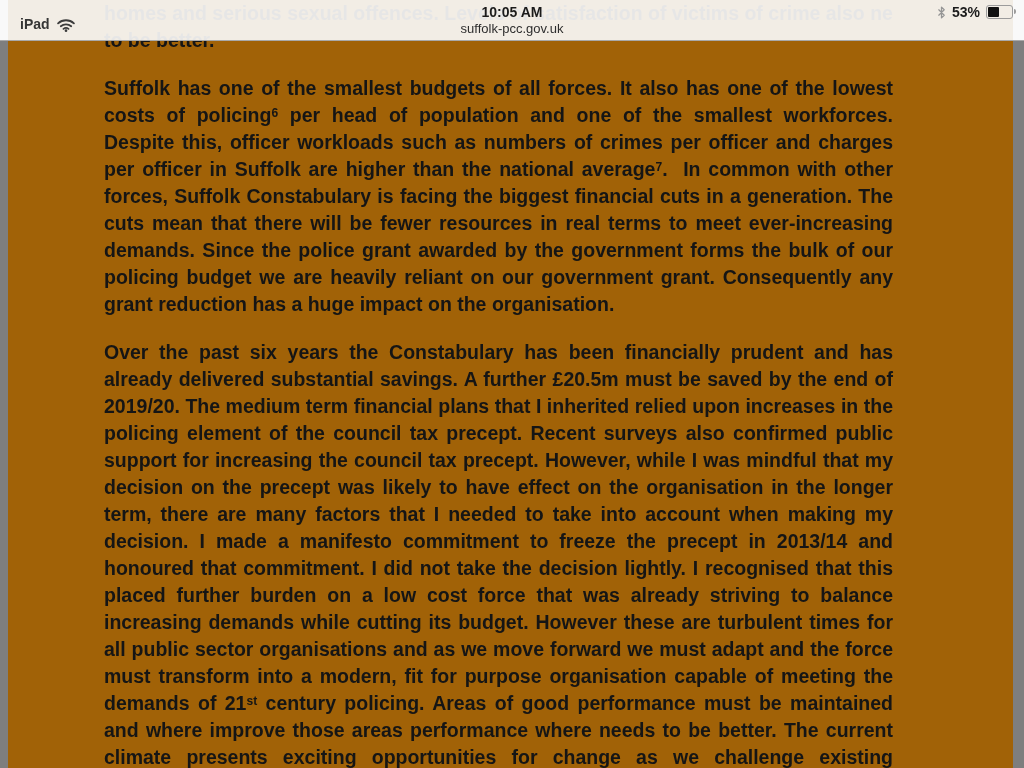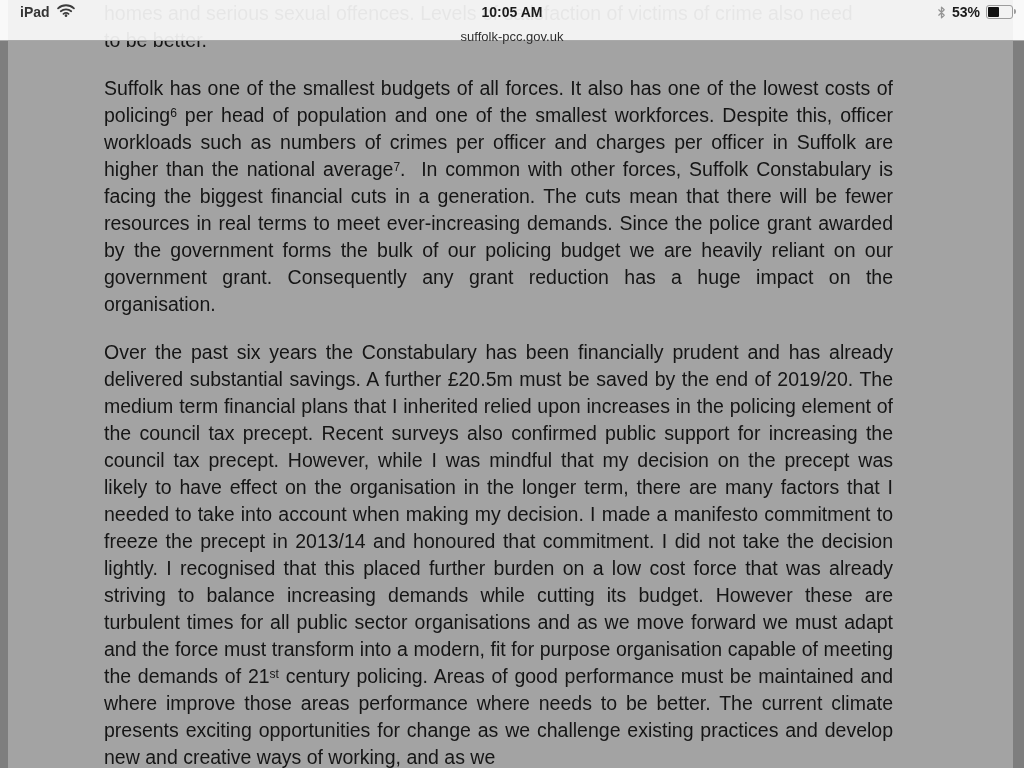--- a/index.html
+++ b/index.html
@@ -45,8 +45,8 @@
     z-index: 10;
   }
   .sb-left {
-    position: absolute; left: 20px; top: 4px;
-    display: flex; align-items: flex-start; gap: 7px;
+    position: absolute; left: 20px; top: 16px;
+    display: flex; align-items: flex-end; gap: 7px;
     font-size: 14px; font-weight: bold; color: #353535;
   }
   .sb-center {

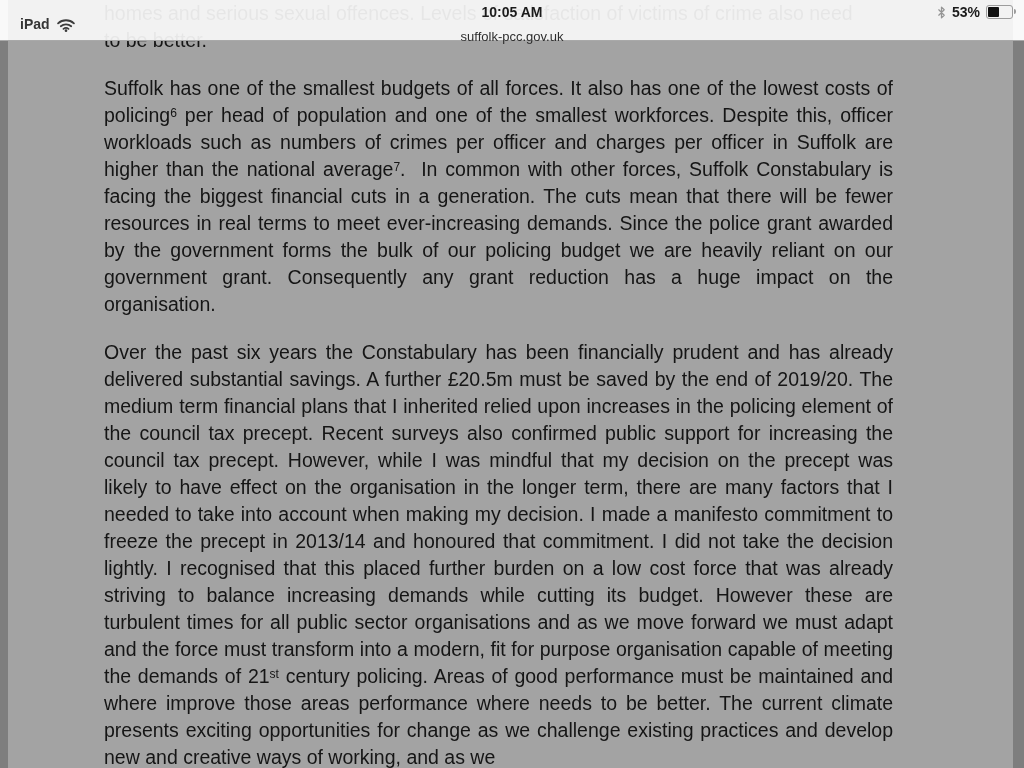--- a/index.html
+++ b/index.html
@@ -53,7 +53,7 @@
     position: absolute; left: 0; right: 0; top: 0; text-align: center;
   }
   .sb-time { font-size: 14px; font-weight: bold; color: #1b1b1b; margin-top: 4px; }
-  .sb-site { font-size: 13px; color: #2e2e2e; margin-top: 9px; }
+  .sb-site { font-size: 13px; color: #2e2e2e; margin-top: 1px; }
   .sb-right {
     position: absolute; right: 8px; top: 4px;
     display: flex; align-items: center; gap: 6px;

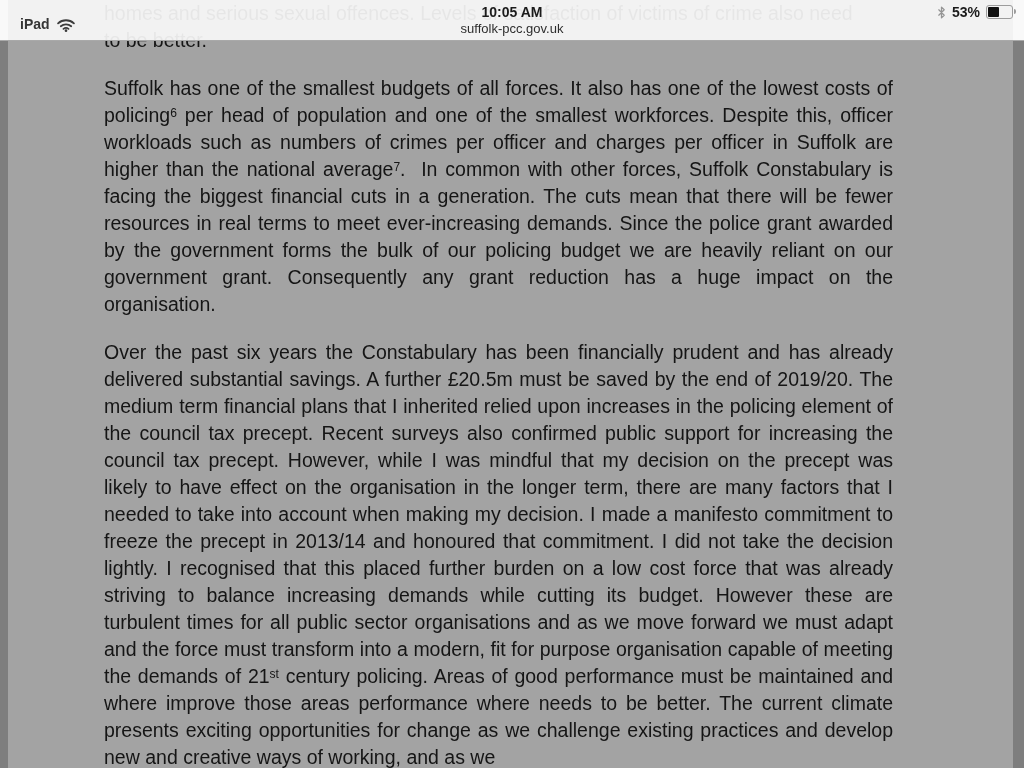--- a/index.html
+++ b/index.html
@@ -18,7 +18,8 @@
   
   .page {
     position: absolute; left: 8px; top: 0; width: 1005px; height: 768px;
-    background: #a3a3a3;
+    background: #a16207;
+    font-weight: bold;
   }
   .doc {
     padding: 0 120px 0 96px;

